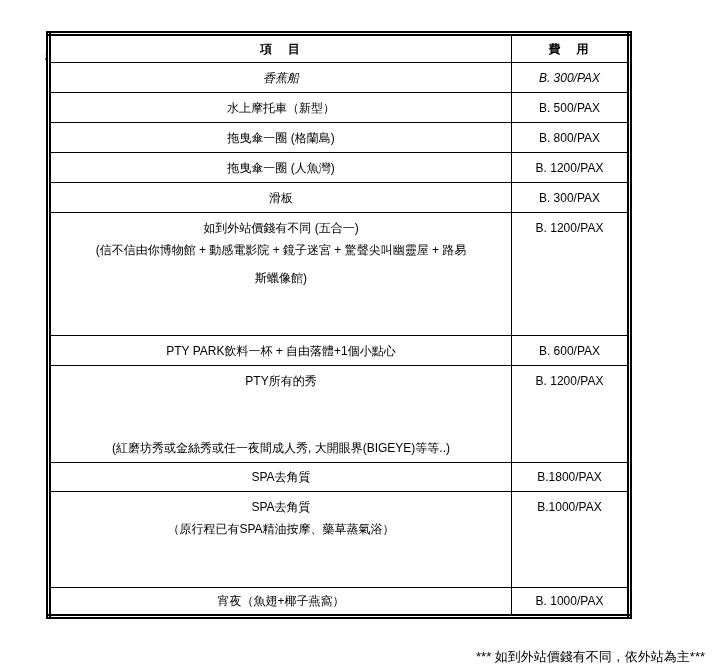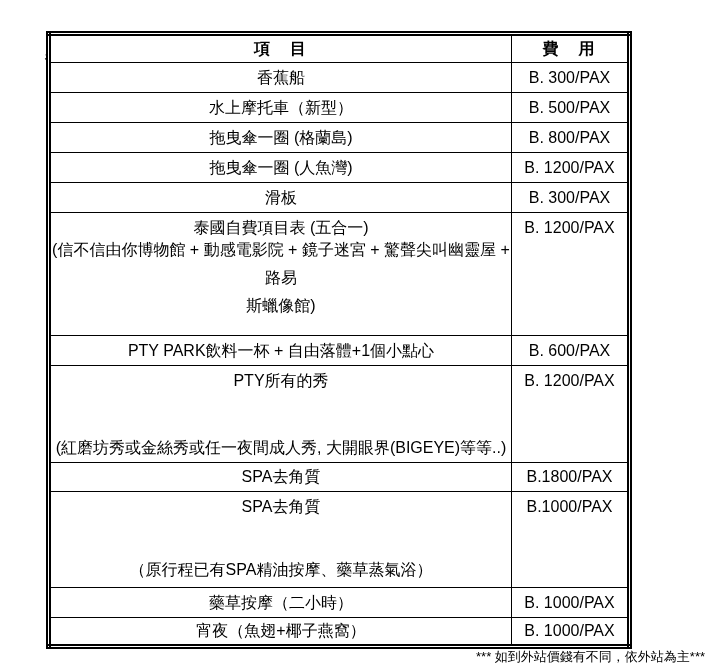--- a/index.html
+++ b/index.html
@@ -36,7 +36,7 @@
   }
   .fee-table th, .fee-table td {
     border: 1px solid #000000;
-    font-size: 16px;
+    font-size: 12px;
     text-align: center;
     padding: 0;
     overflow: hidden;

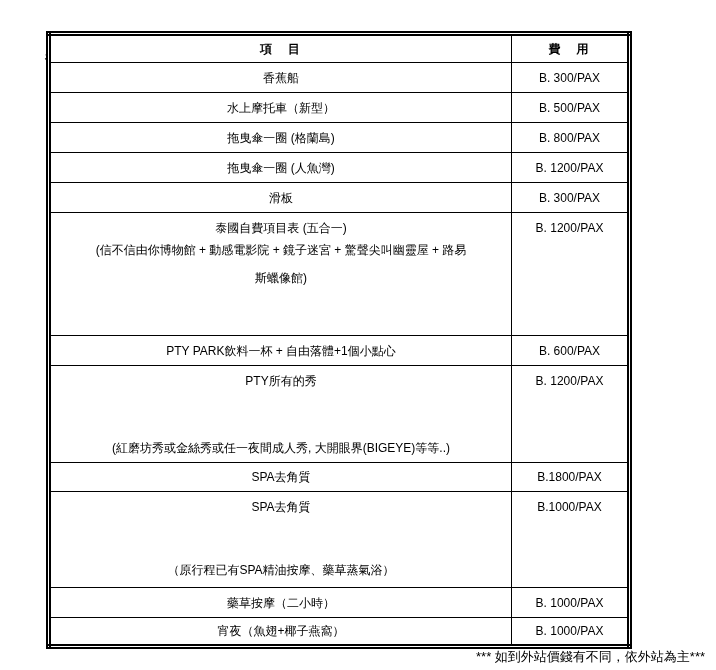--- a/index.html
+++ b/index.html
@@ -86,7 +86,7 @@
       </tr>
     </thead>
     <tbody id="table-body">
-        <tr style="height: 30px;">
+        <tr style="height: 30px; font-style: italic;">
           <td>
             <div class="cell-main">香蕉船</div>
           </td>

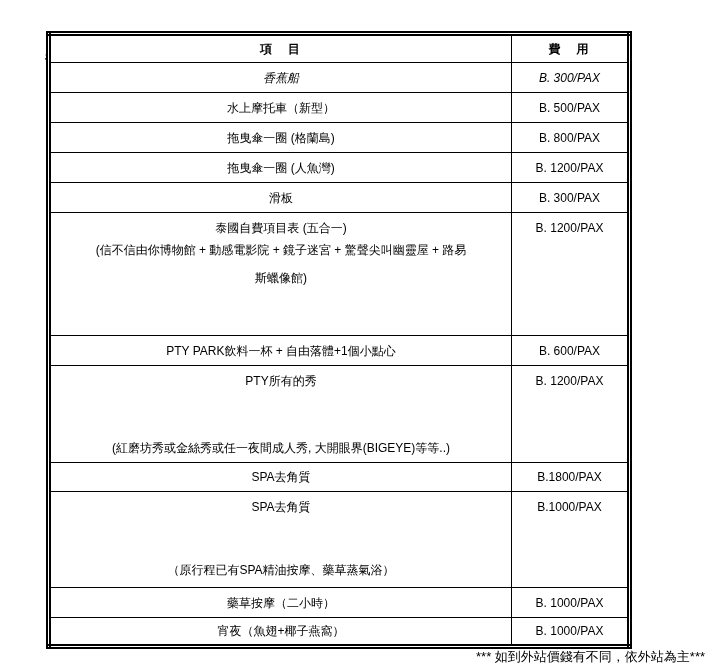--- a/index.html
+++ b/index.html
@@ -128,7 +128,7 @@
         </tr>
         <tr style="height: 123px;">
           <td class="tall">
-            <div class="cell-main">泰國自費項目表 (五合一)</div>
+            <div class="cell-main">如到外站價錢有不同 (五合一)</div>
             <div class="cell-sub" style="line-height: 28px;">
               <div>(信不信由你博物館 + 動感電影院 + 鏡子迷宮 + 驚聲尖叫幽靈屋 + 路易</div>
               <div>斯蠟像館)</div>

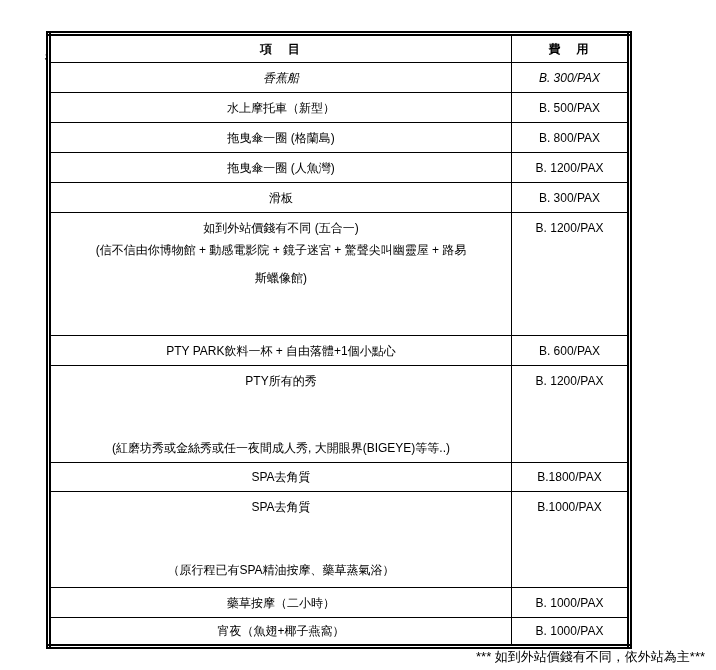--- a/index.html
+++ b/index.html
@@ -168,7 +168,7 @@
         <tr style="height: 96px;">
           <td class="tall">
             <div class="cell-main">SPA去角質</div>
-            <div class="cell-sub" style="margin-top: 41px; line-height: 28px;">
+            <div class="cell-sub" style="line-height: 28px;">
               <div>（原行程已有SPA精油按摩、藥草蒸氣浴）</div>
             </div>
           </td>

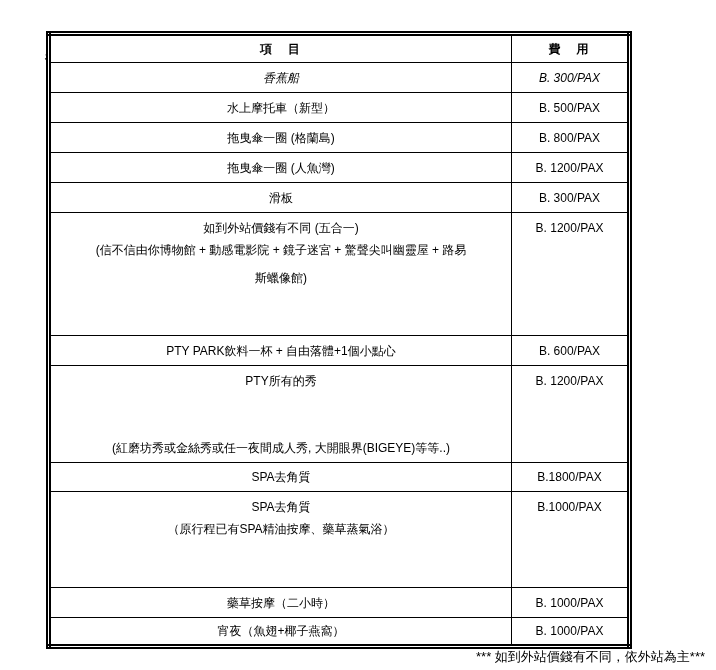--- a/index.html
+++ b/index.html
@@ -176,14 +176,6 @@
             <div class="fee-label">B.1000/PAX</div>
           </td>
         </tr>
-        <tr style="height: 30px;">
-          <td>
-            <div class="cell-main">藥草按摩（二小時）</div>
-          </td>
-          <td>
-            <div class="fee-label">B. 1000/PAX</div>
-          </td>
-        </tr>
         <tr style="height: 29px;">
           <td>
             <div class="cell-main">宵夜（魚翅+椰子燕窩）</div>

